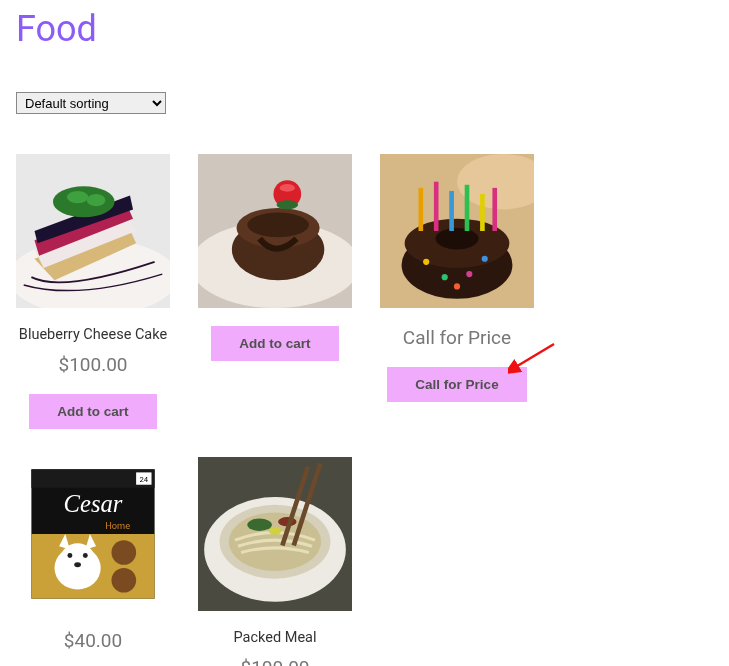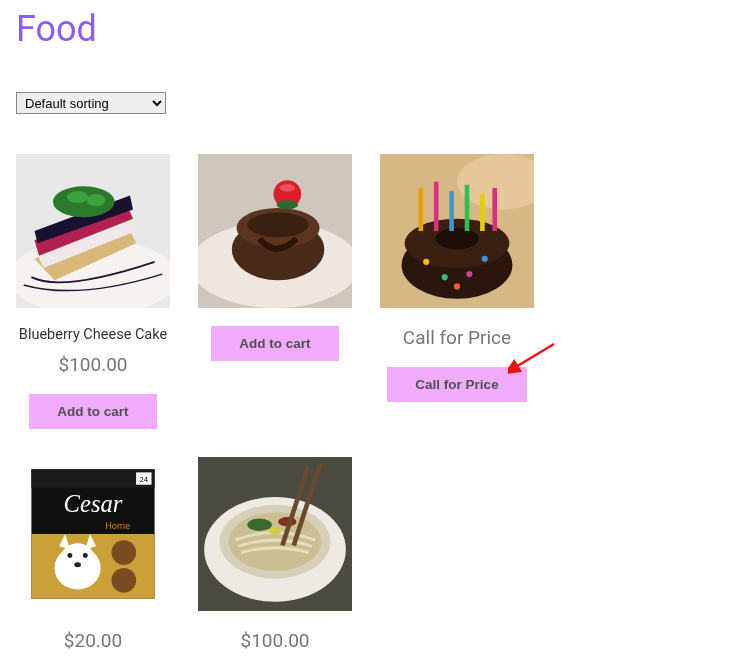--- a/index.html
+++ b/index.html
@@ -188,7 +188,7 @@
         <text x="83" y="16" text-anchor="middle" font-size="5" fill="#000">24</text>
       </svg>
     </a>
-    <div class="price">$20.00</div>
+    <div class="price">$40.00</div>
 
   </div>
 

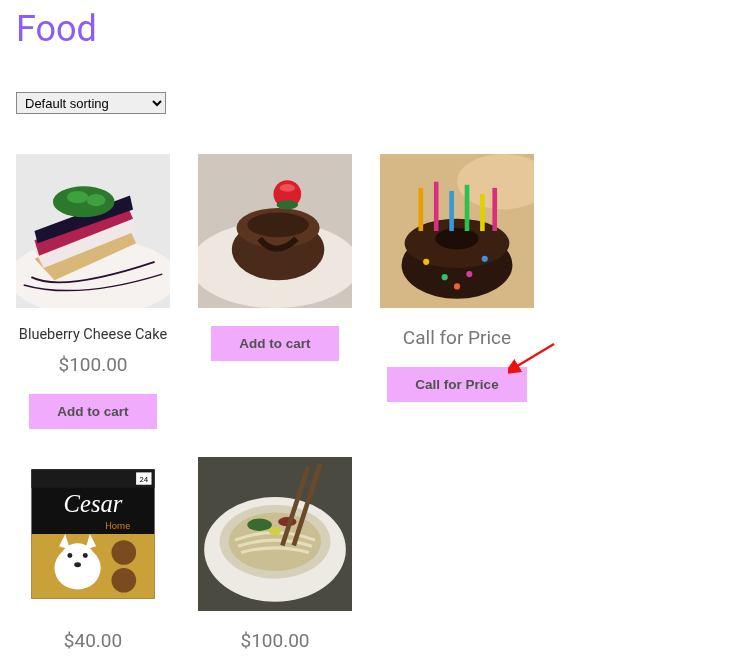--- a/index.html
+++ b/index.html
@@ -209,6 +209,7 @@
         <rect x="78" y="4" width="3" height="56" fill="#6a4a2a" transform="rotate(18 79 4)"></rect>
       </svg>
     </a>
+    <div class="ptitle">Packed Meal</div>
     <div class="price">$100.00</div>
 
   </div>

